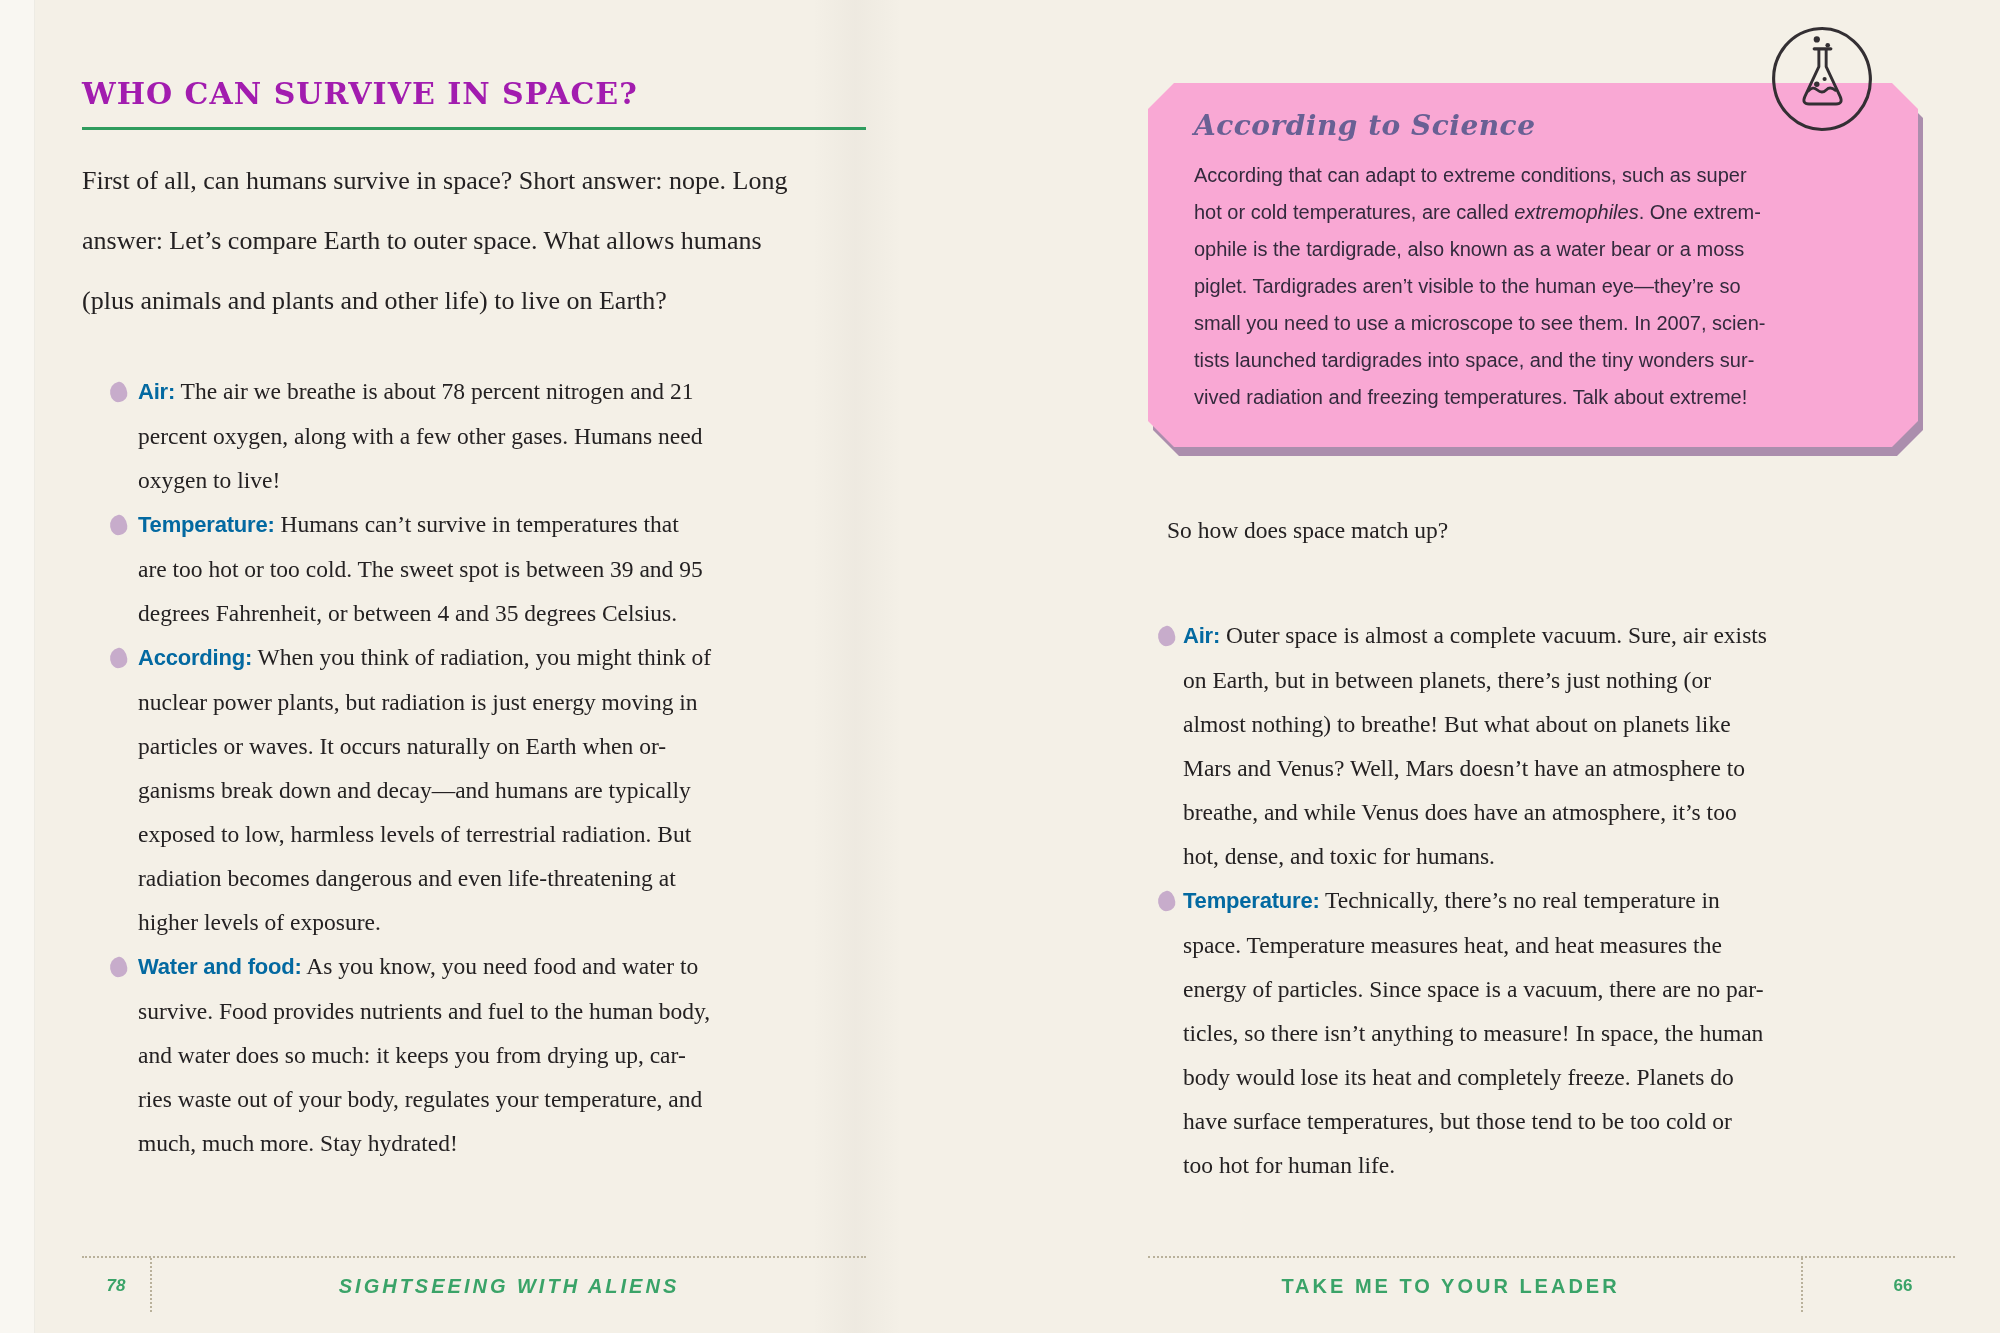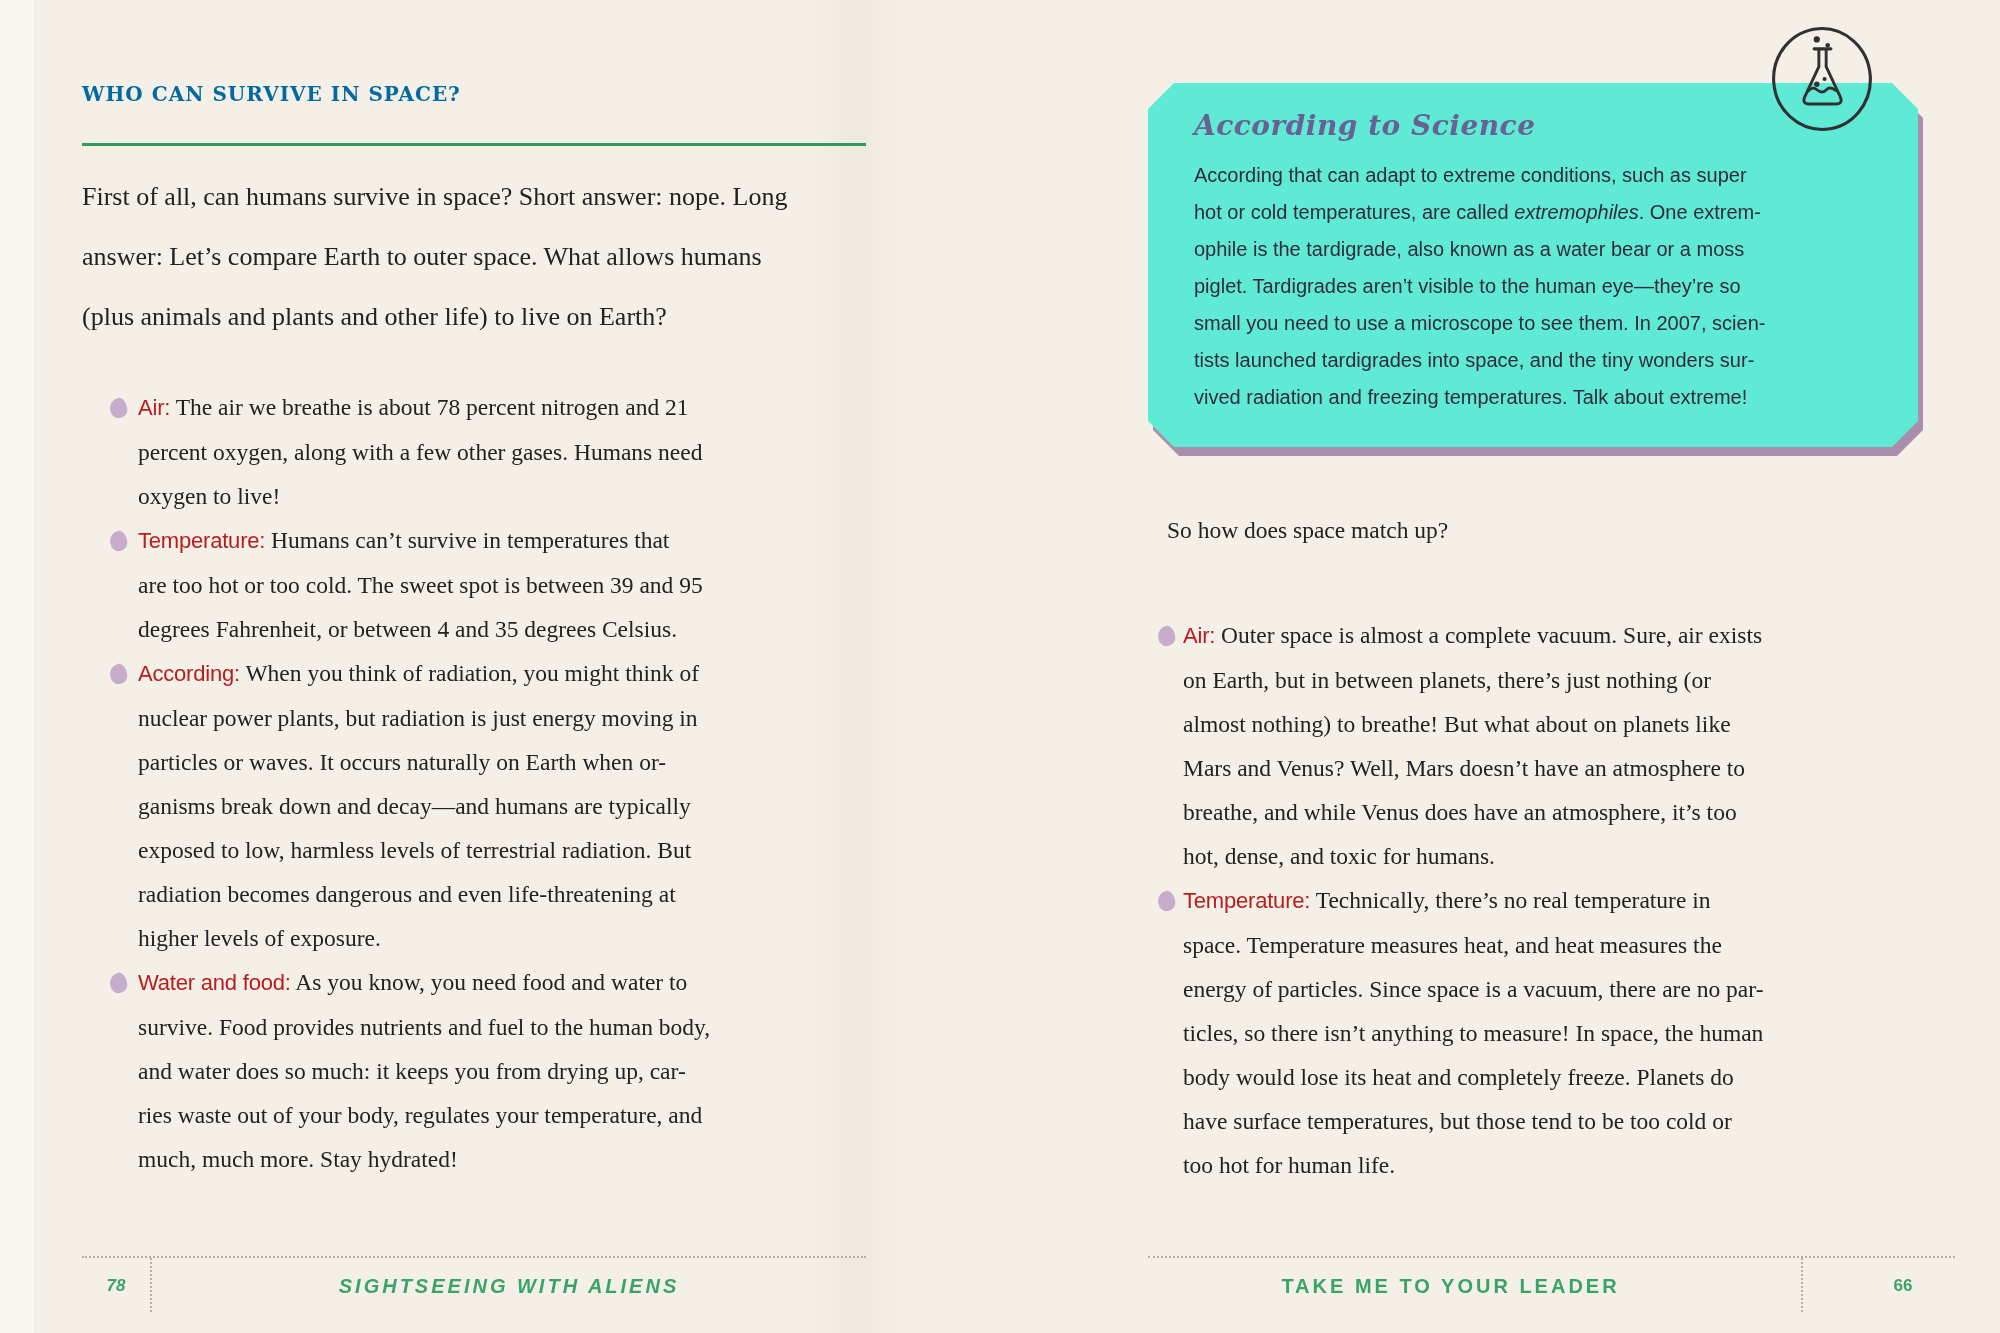--- a/index.html
+++ b/index.html
@@ -19,9 +19,9 @@
   .left-content{position:absolute;left:82px;top:76px;width:784px;}
   h1.section-heading{
     margin:0;font-family:"DejaVu Serif","Liberation Serif",serif;
-    font-size:20px;font-weight:bold;letter-spacing:1px;
-    color:#0369a1;line-height:36px;
-    padding-bottom:31px;border-bottom:3px solid #2f9c5e;
+    font-size:30px;font-weight:bold;letter-spacing:1px;
+    color:#a21caf;line-height:36px;
+    padding-bottom:15px;border-bottom:3px solid #2f9c5e;
   }
   .intro{
     margin:21px 0 0 0;font-size:26px;line-height:60px;

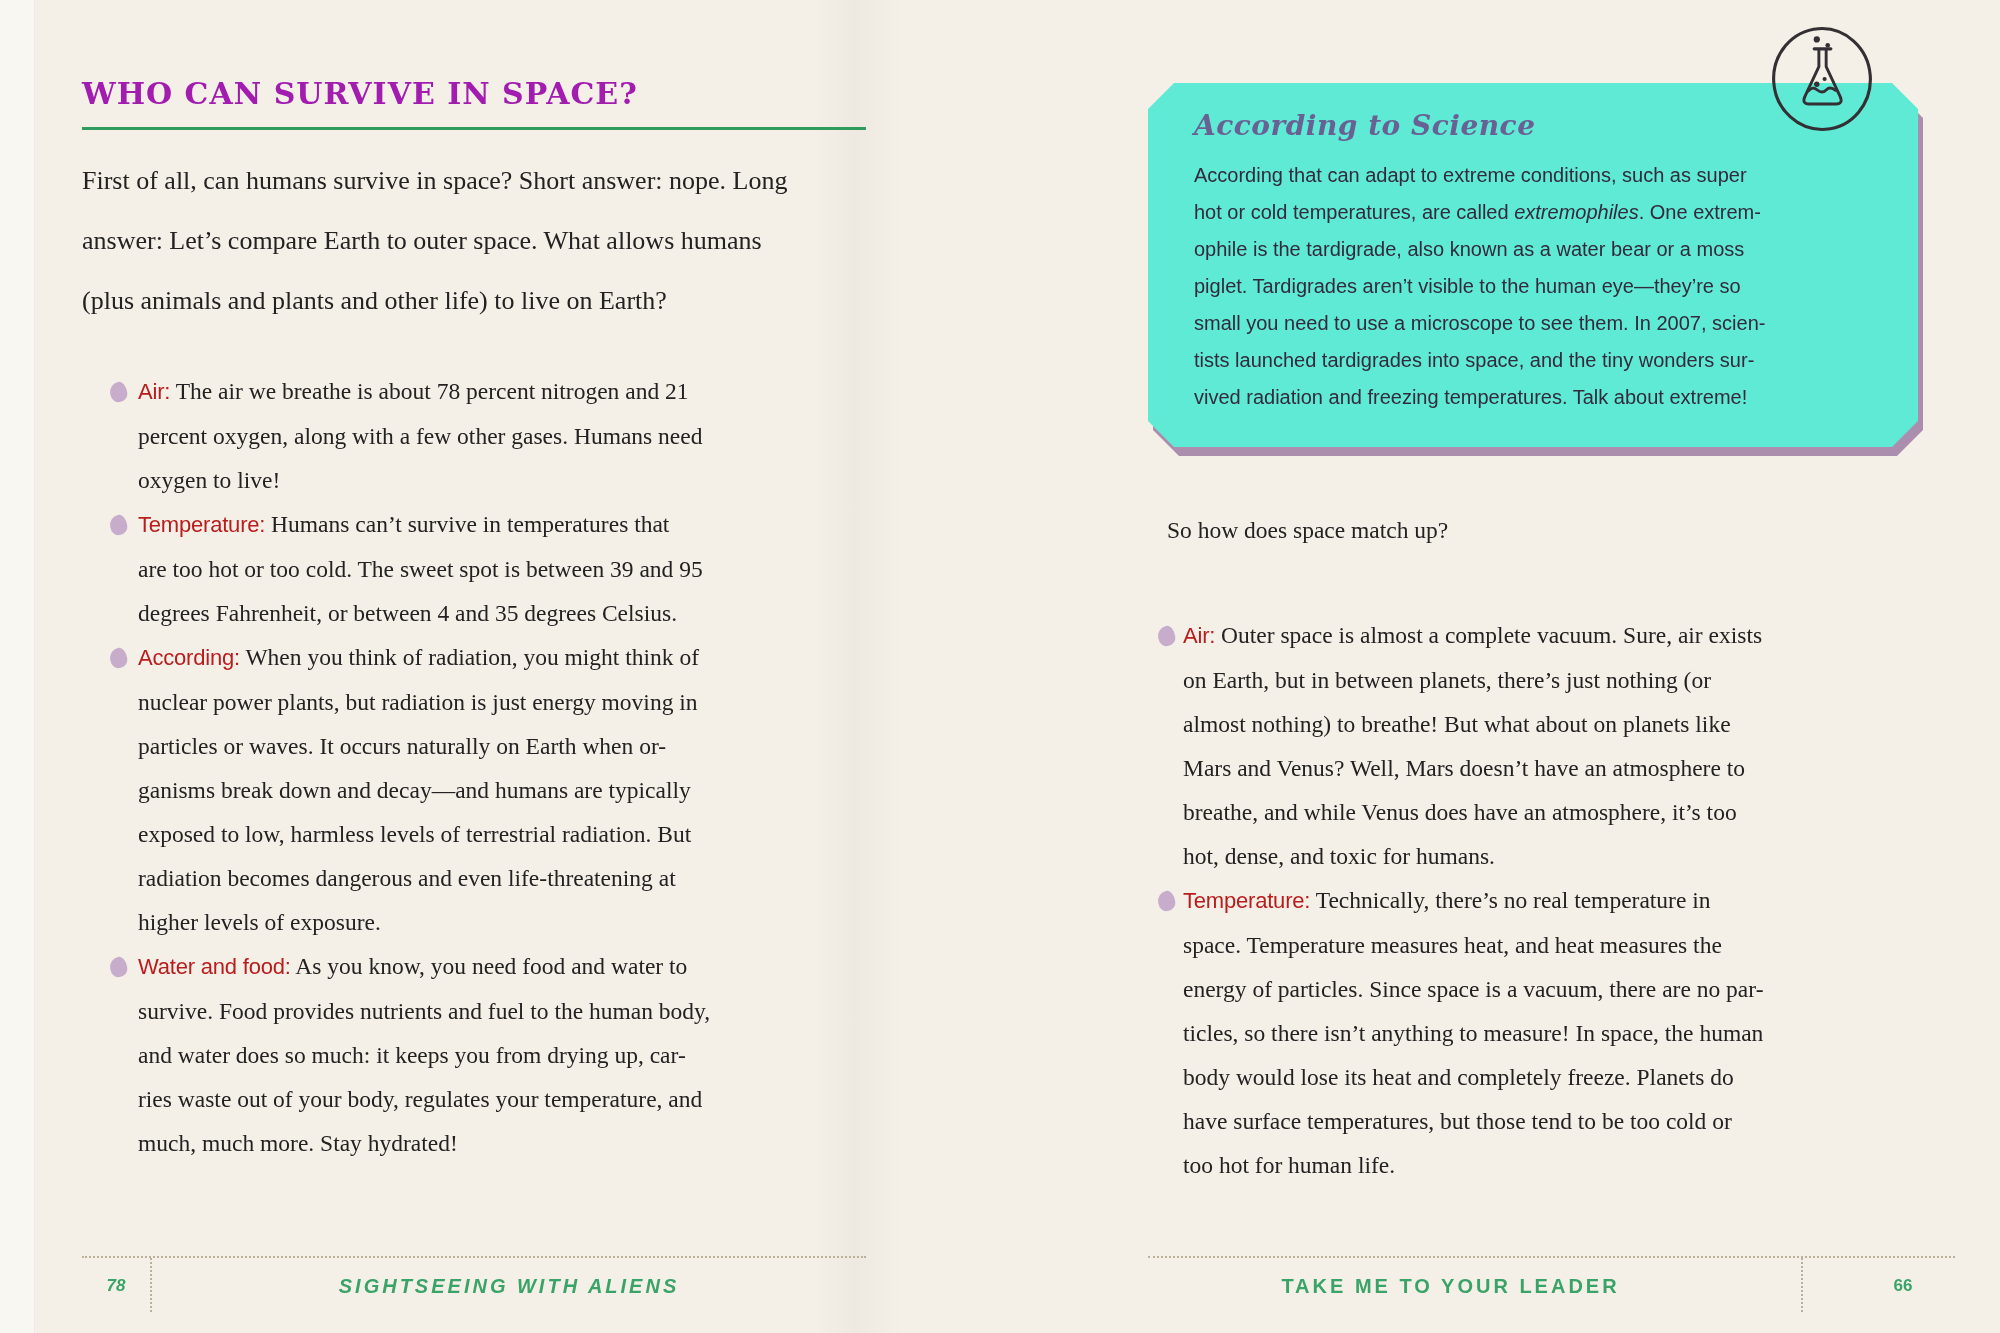--- a/index.html
+++ b/index.html
@@ -52,7 +52,7 @@
   }
   .callout{
     position:absolute;left:1148px;top:83px;width:770px;height:364px;
-    background:#5eead4;
+    background:#f9a8d4;
     clip-path:polygon(26px 0,calc(100% - 26px) 0,100% 26px,100% calc(100% - 26px),calc(100% - 26px) 100%,26px 100%,0 calc(100% - 26px),0 26px);
   }
   .callout h2{

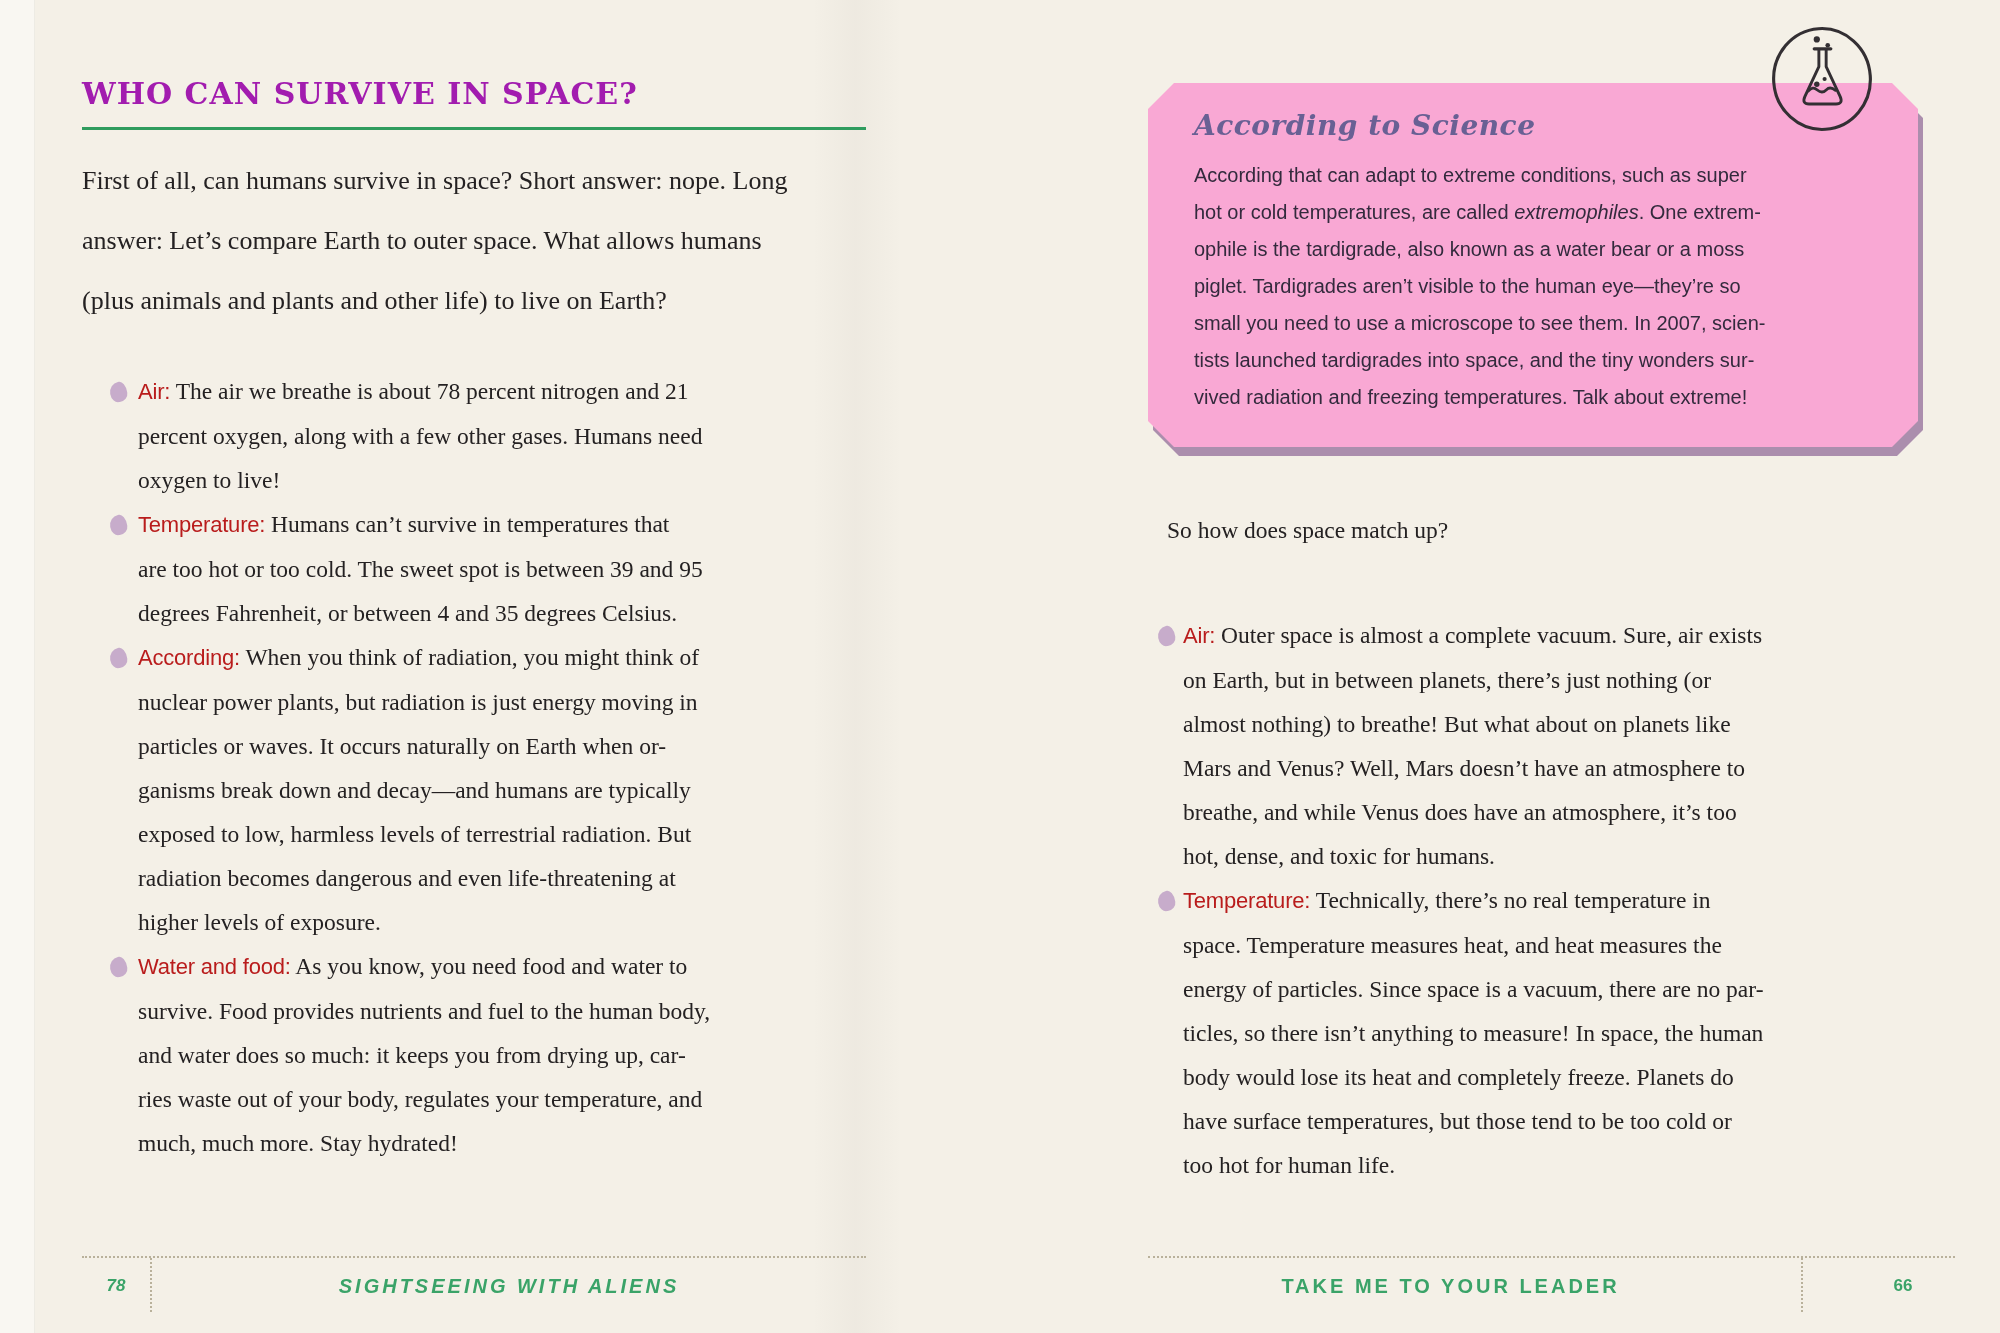--- a/index.html
+++ b/index.html
@@ -37,7 +37,7 @@
   li .btext{margin:0;font-size:23.5px;line-height:44px;white-space:pre-line;flex:1;}
   li .lead{
     font-family:"Liberation Sans","DejaVu Sans",sans-serif;
-    font-weight:400;font-size:22px;letter-spacing:-0.2px;color:#b91c1c;
+    font-weight:700;font-size:22px;letter-spacing:-0.2px;color:#0369a1;
   }
 
   

